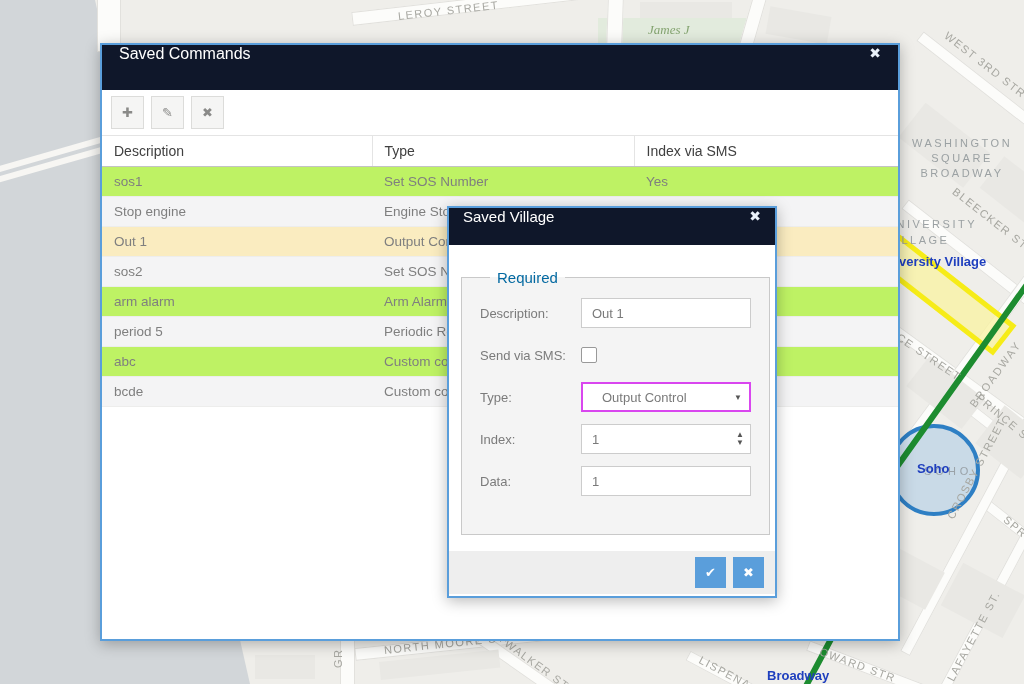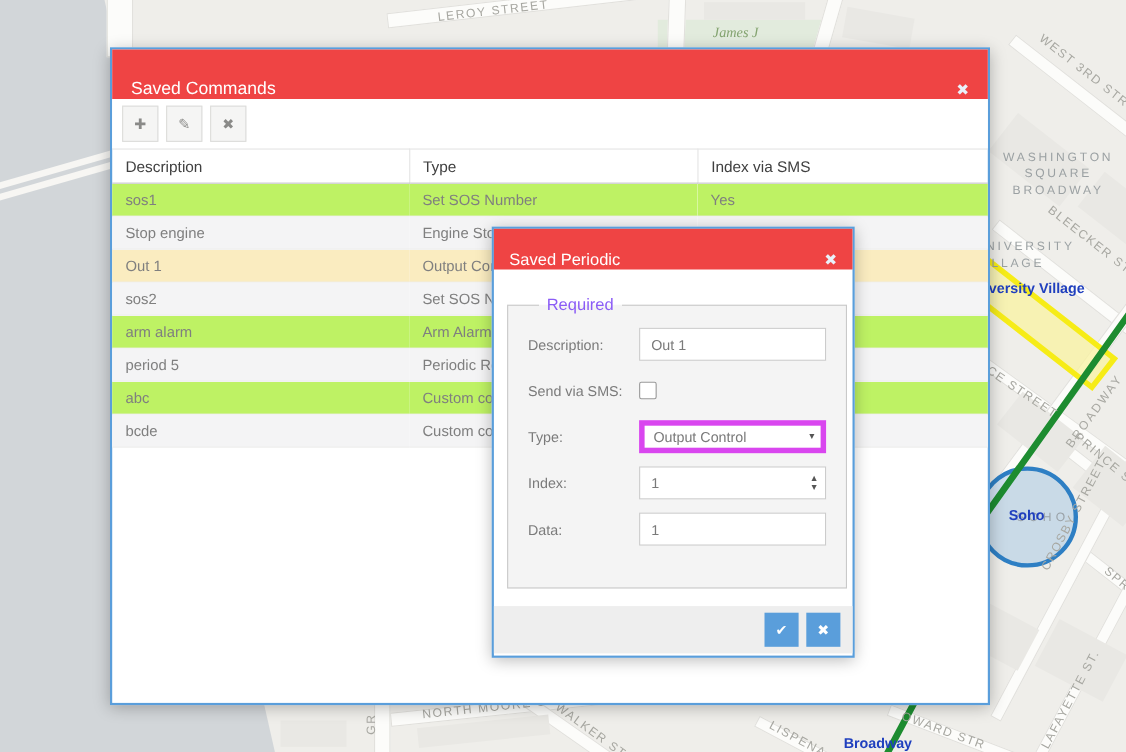--- a/index.html
+++ b/index.html
@@ -33,7 +33,7 @@
 
   
   .dlg { position:absolute; background:#fff; border:2px solid #5a9edb; box-shadow:0 3px 14px rgba(0,0,0,0.28); }
-  .dlg-head { background:#ef4444; display:flex; align-items:flex-end; color:#fff; }
+  .dlg-head { background:#0f172a; display:flex; align-items:flex-start; color:#fff; }
   .dlg-title { flex:1; }
   .dlg-close { color:#e9f1fa; font-size:14px; cursor:pointer; }
 

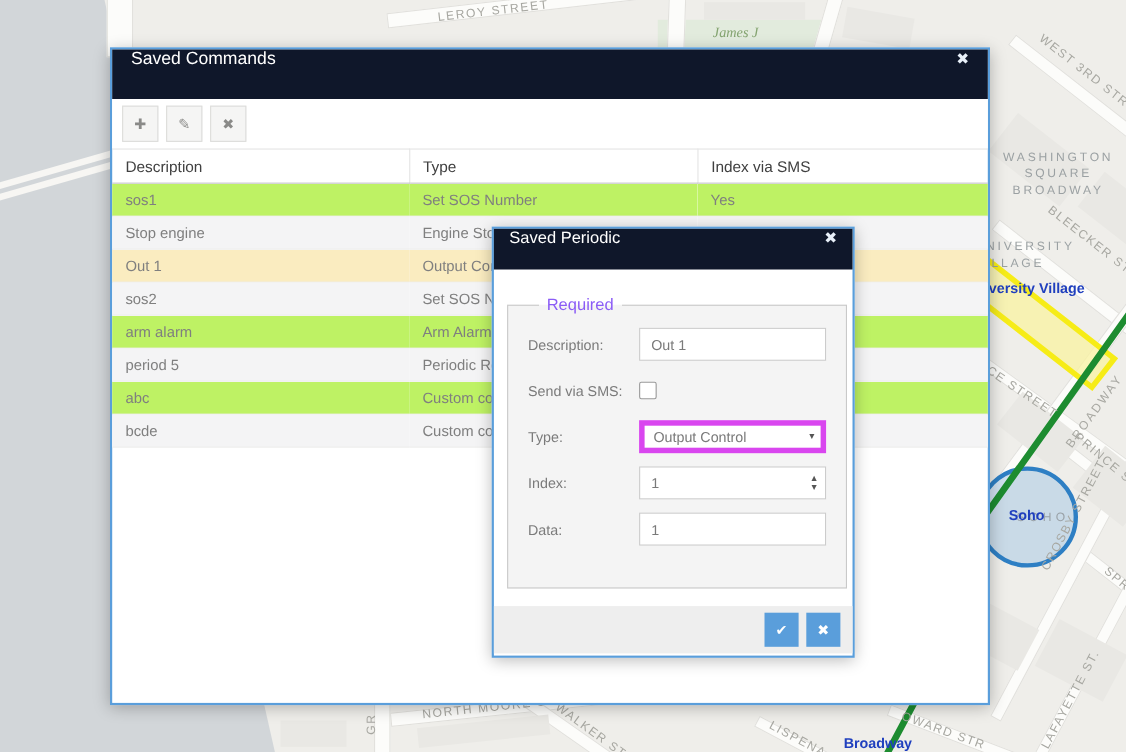--- a/index.html
+++ b/index.html
@@ -234,7 +234,7 @@
 
   <div class="dlg" id="dlg-sub">
     <div class="dlg-head">
-      <span class="dlg-title">Saved Periodic</span>
+      <span class="dlg-title">Saved Village</span>
       <span class="dlg-close">✖</span>
     </div>
 

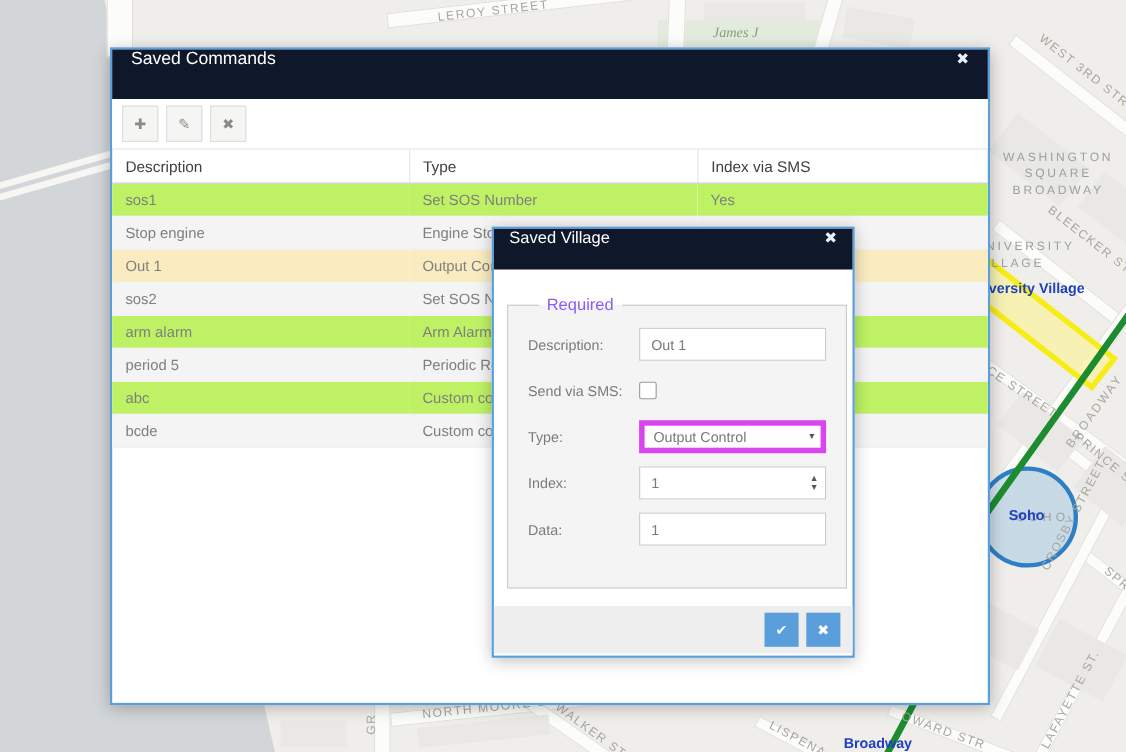--- a/index.html
+++ b/index.html
@@ -60,7 +60,7 @@
   .sub-body { position:relative; height:349px; }
   fieldset.req { position:absolute; left:12px; right:12px; top:24px; height:266px;
                  background:#f4f4f4; border:1px solid #c9c9c9; padding:12px 18px 0; }
-  fieldset.req legend { color:#8b5cf6; font-size:15px; padding:0 7px; margin-left:10px; }
+  fieldset.req legend { color:#0369a1; font-size:15px; padding:0 7px; margin-left:10px; }
   .frow { display:flex; align-items:center; height:30px; margin-bottom:12px; }
   .frow label { width:101px; font-size:13px; color:#7b7b7b; }
   .ctrl { position:relative; width:170px; height:30px; }

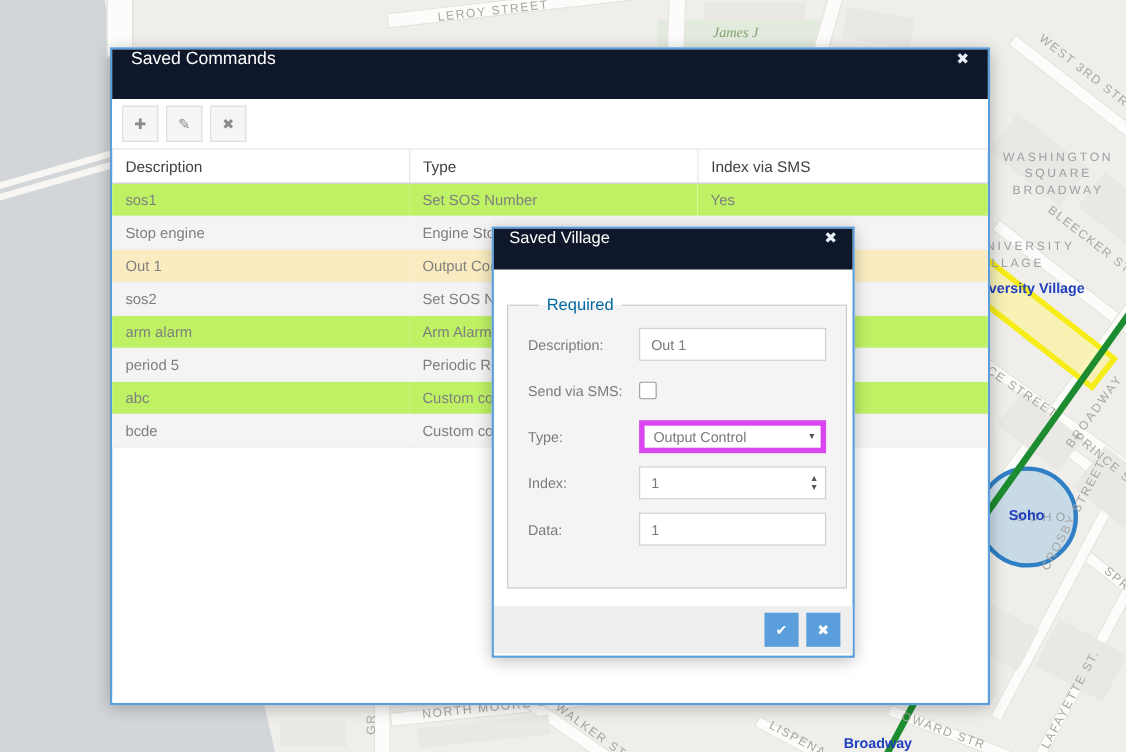--- a/index.html
+++ b/index.html
@@ -67,8 +67,8 @@
   .tinput { width:100%; height:100%; border:1px solid #ccc; background:#fff; padding:0 10px;
             font-size:13px; color:#7a7a7a; font-family:inherit; outline:none; }
   .chk { width:16px; height:16px; border:1px solid #999; background:#fff; border-radius:2px; cursor:pointer; }
-  .selbox { display:flex; align-items:center; width:100%; height:100%; border:5px solid #d946ef; background:#fff;
-            padding:0 8px; font-size:13px; color:#7a7a7a; cursor:pointer; }
+  .selbox { display:flex; align-items:center; width:100%; height:100%; border:2px solid #d946ef; background:#fff;
+            padding:0 19px; font-size:13px; color:#7a7a7a; cursor:pointer; }
   .caret { position:absolute; right:9px; top:50%; transform:translateY(-50%); font-size:8px; color:#555; cursor:pointer; }
   .spin { position:absolute; right:7px; top:50%; transform:translateY(-50%); display:flex; flex-direction:column;
           font-size:8px; line-height:8px; color:#555; }

